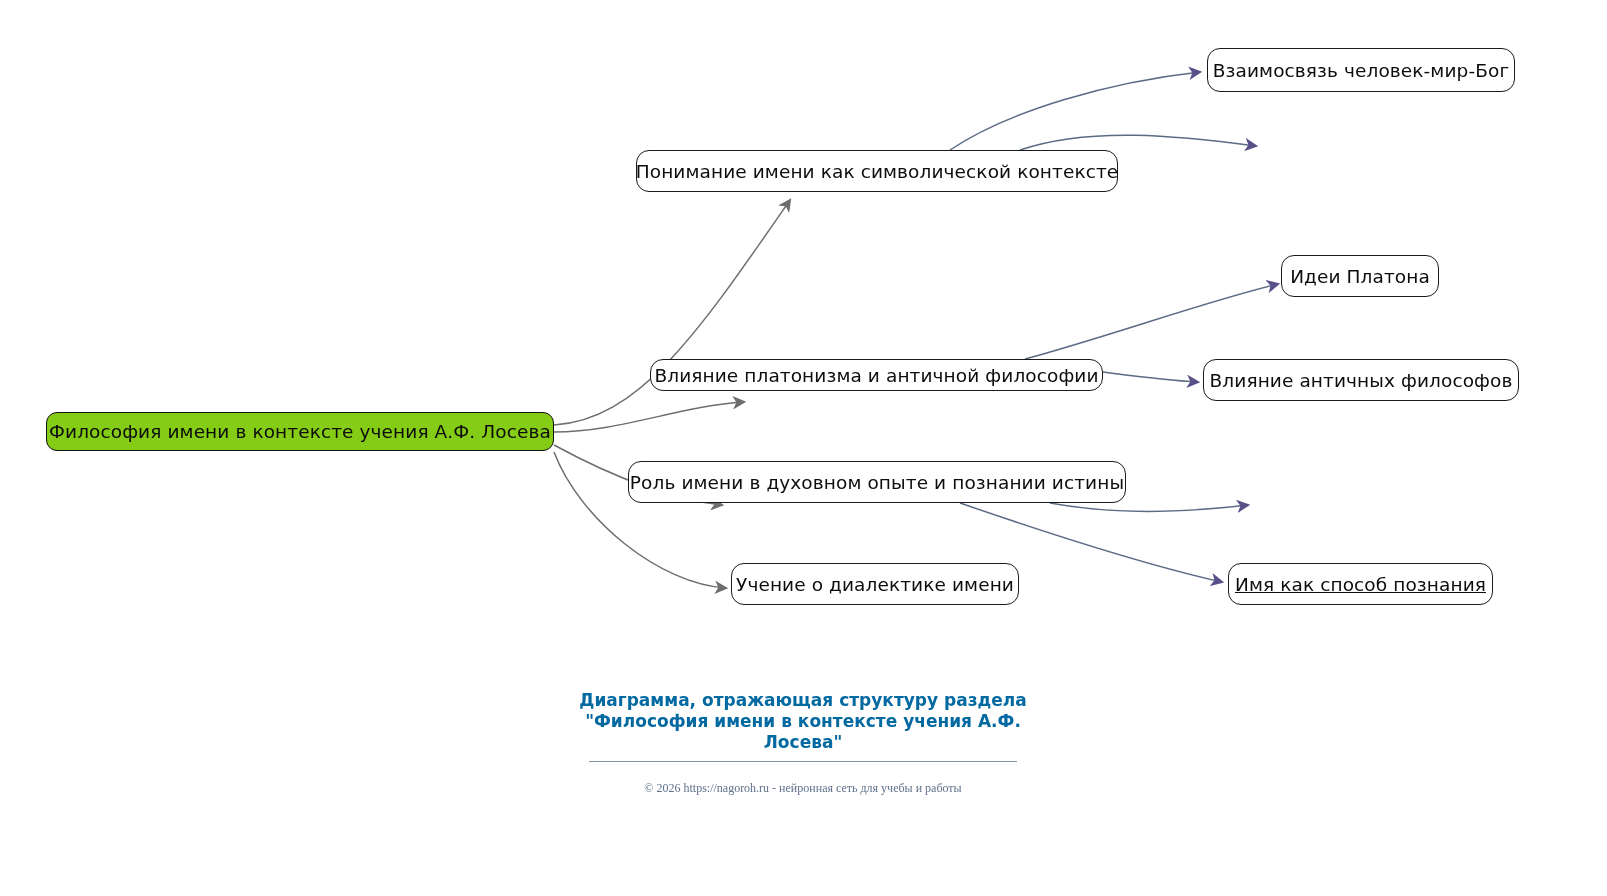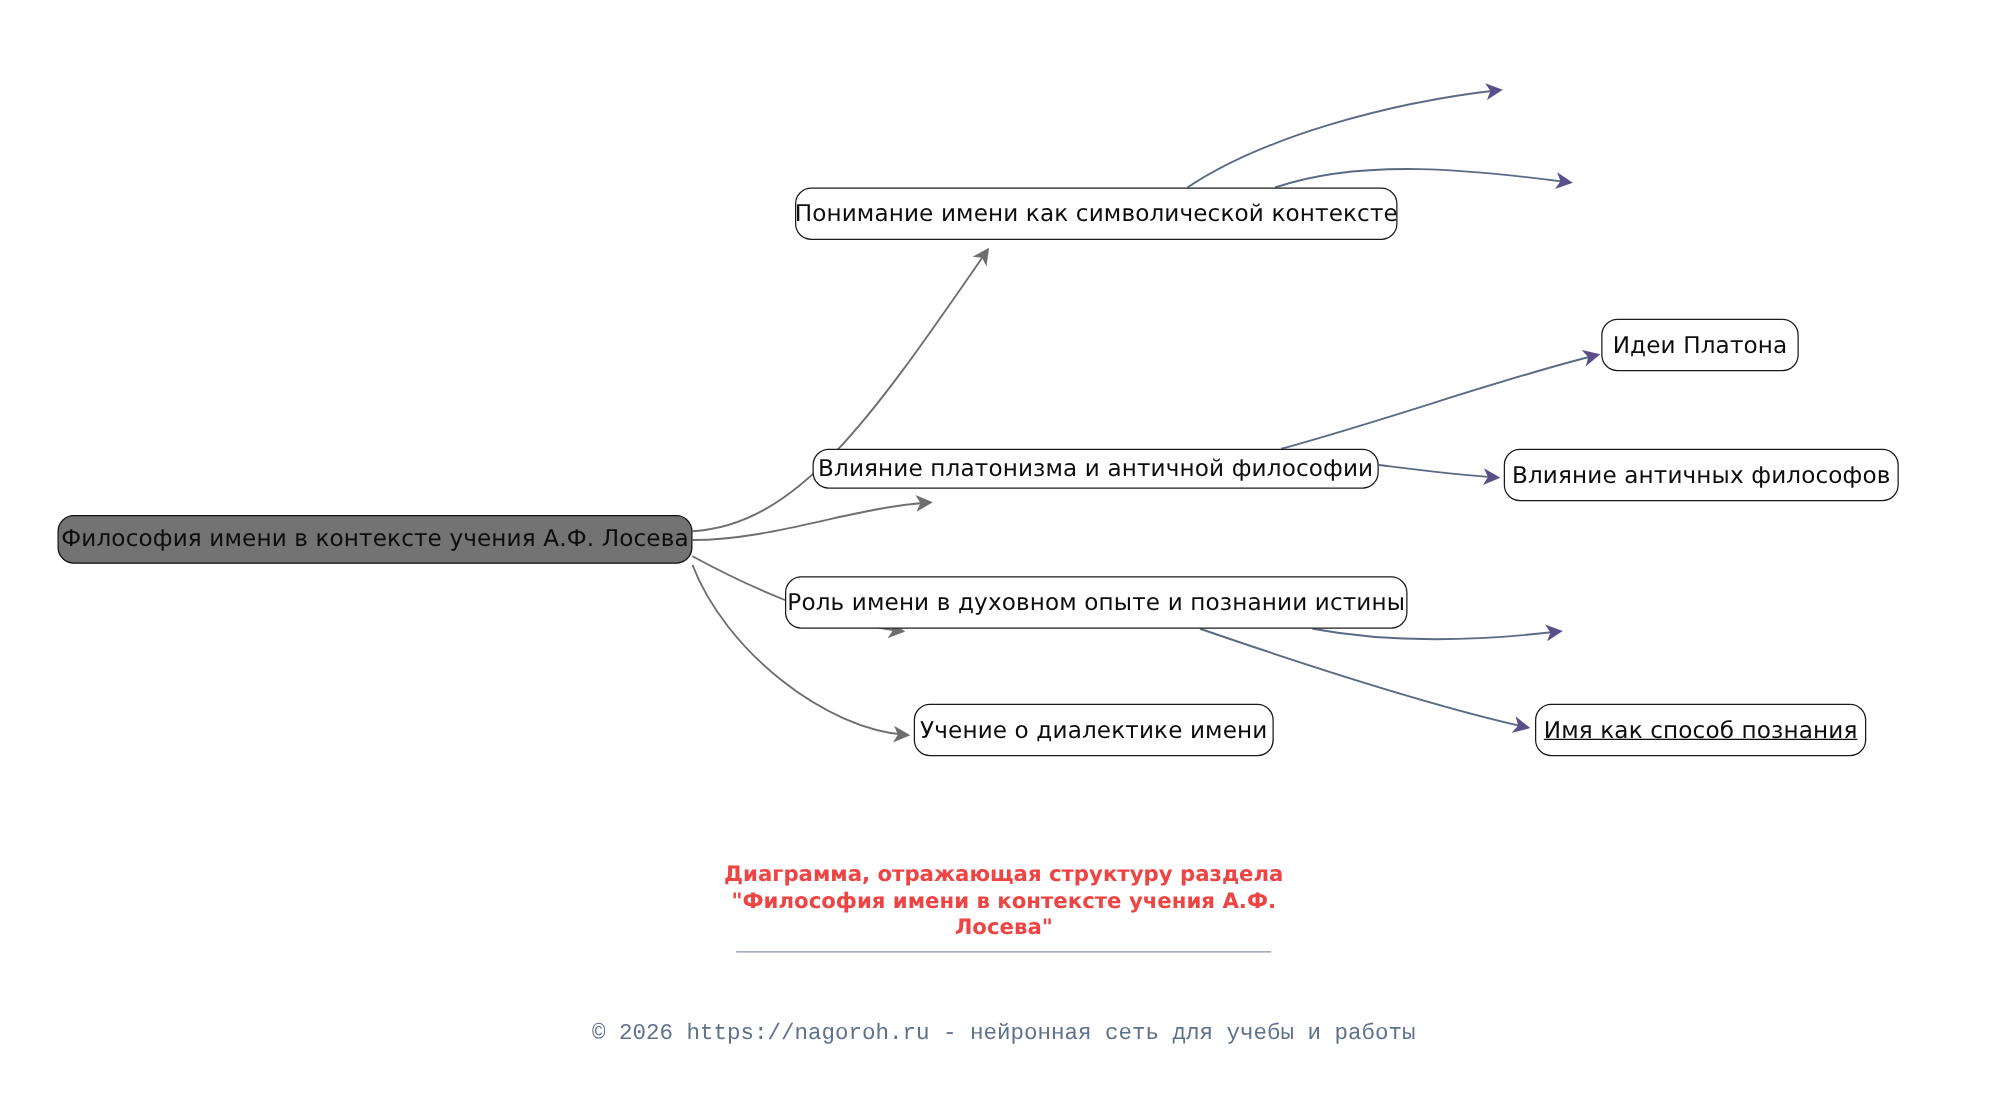--- a/index.html
+++ b/index.html
@@ -117,6 +117,9 @@
   <div class="node" style="left:636px; top:150px; width:482px; height:42px;">
     <span>Понимание имени как символической контексте</span>
   </div>
+  <div class="node" style="left:1207px; top:48px; width:308px; height:44px;">
+    <span>Взаимосвязь человек-мир-Бог</span>
+  </div>
 
   <div class="node" style="left:650px; top:359px; width:453px; height:32px;align-items:center;">
     <span>Влияние платонизма и античной философии</span>

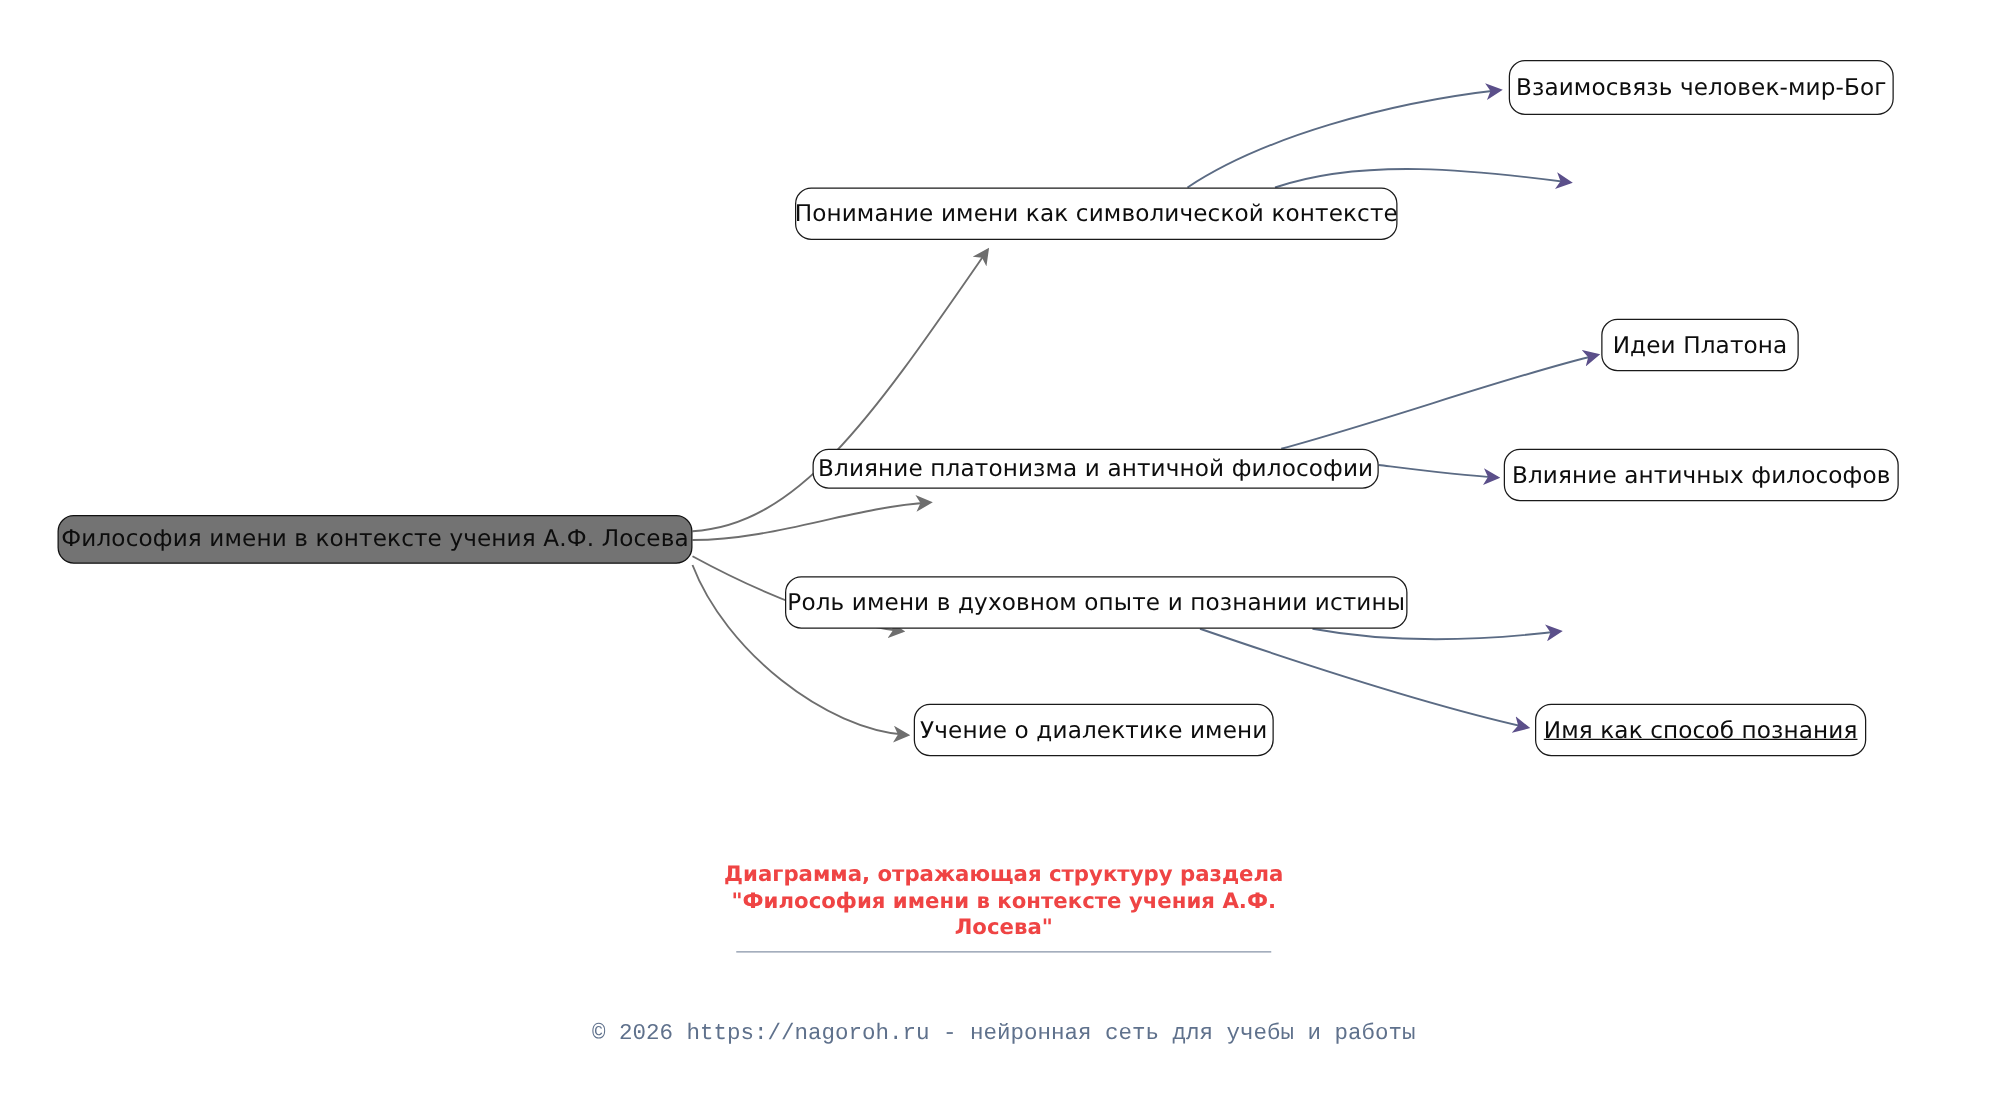--- a/index.html
+++ b/index.html
@@ -47,10 +47,11 @@
   }
 
   .node.root {
-    background: #737373;
+    background: #84cc16;
     border-color: #111111;
     border-width: 1.8px;
     color: #0d0d0d;
+    border-radius: 11px;
   }
 
   .caption {

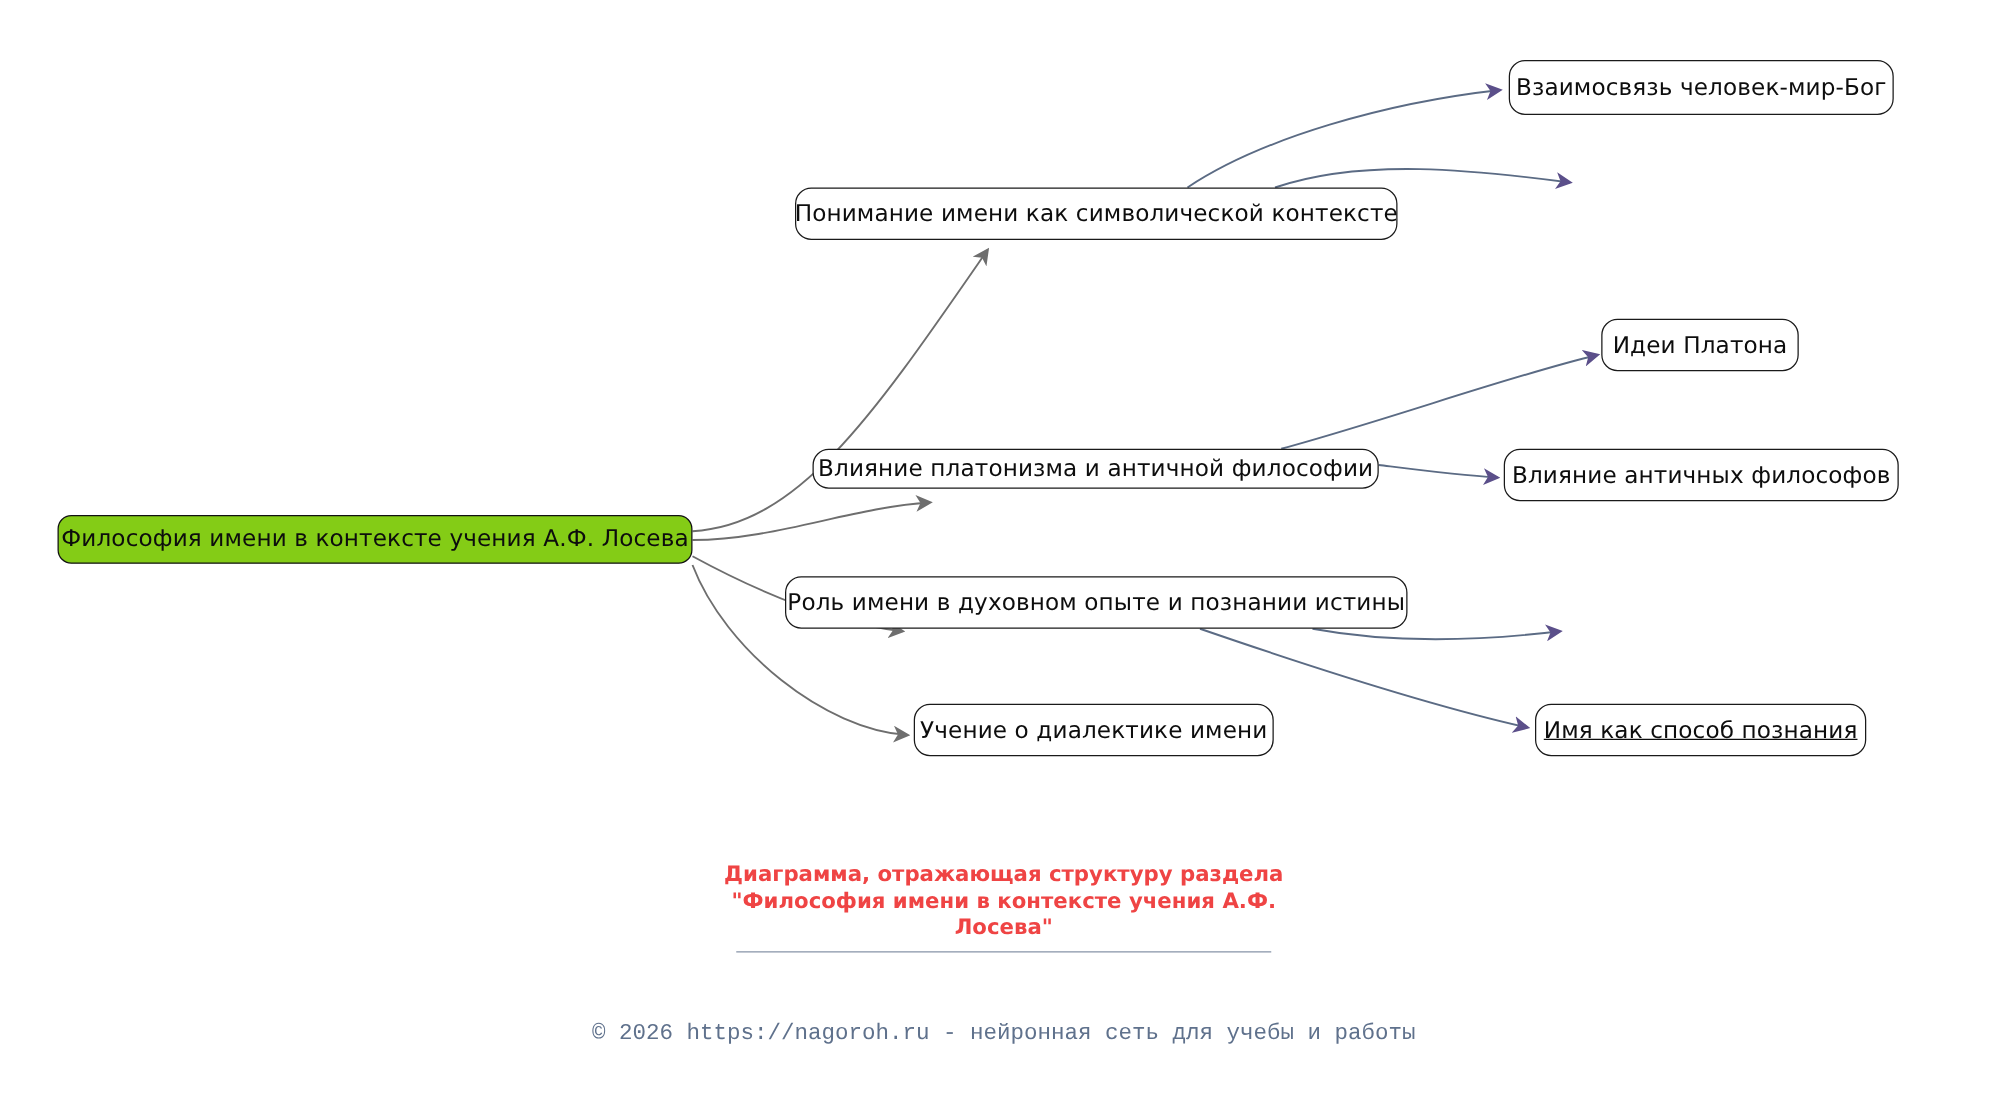--- a/index.html
+++ b/index.html
@@ -58,7 +58,7 @@
     position: absolute;
     text-align: center;
     font-weight: bold;
-    color: #ef4444;
+    color: #0369a1;
     font-size: 17px;
     line-height: 21px;
     font-family: "DejaVu Sans", sans-serif;

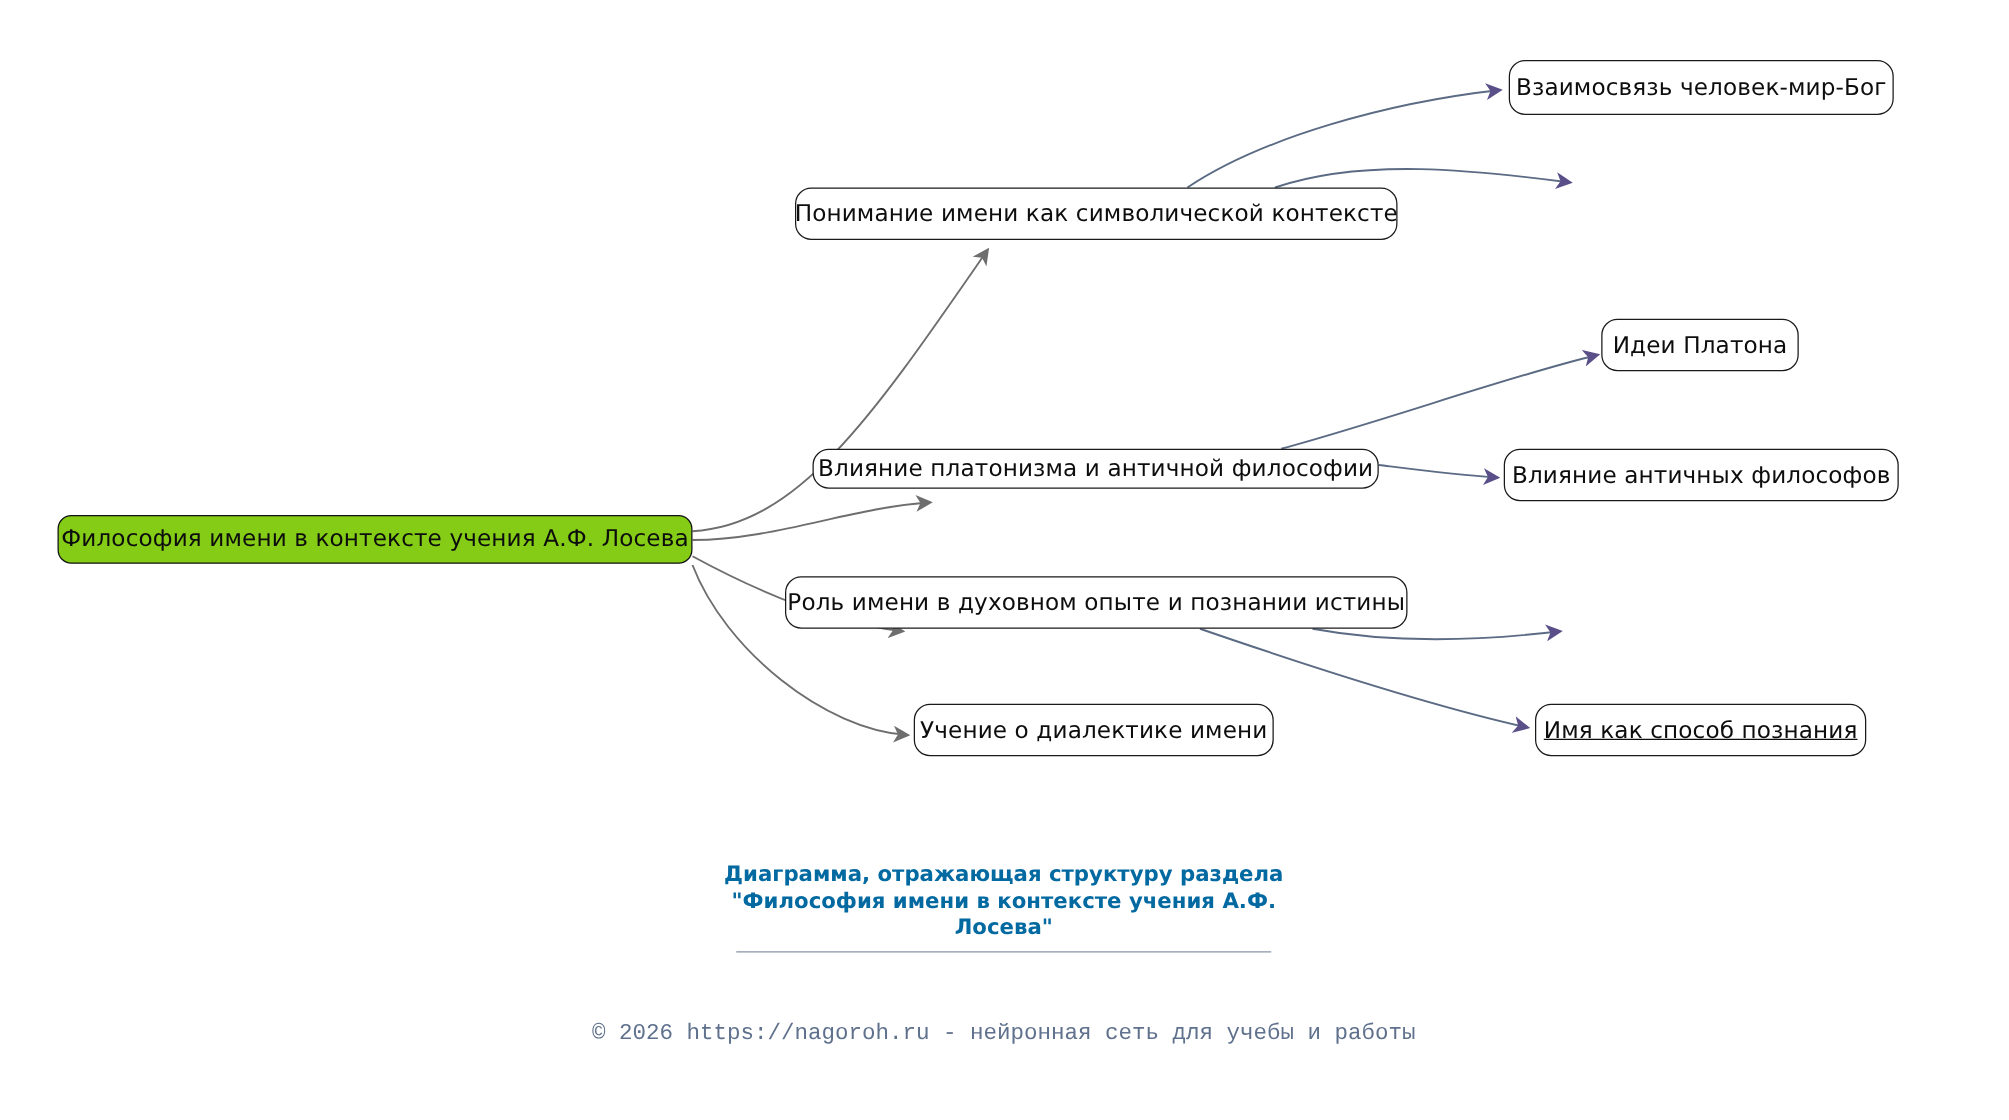--- a/index.html
+++ b/index.html
@@ -73,9 +73,8 @@
     position: absolute;
     text-align: center;
     color: #5f718c;
-    font-size: 18px;
-    font-family: Liberation Mono, monospace;
-    margin-top: 36px;
+    font-size: 12px;
+    font-family: Liberation Serif, serif;
   }
 </style>
 </head>

